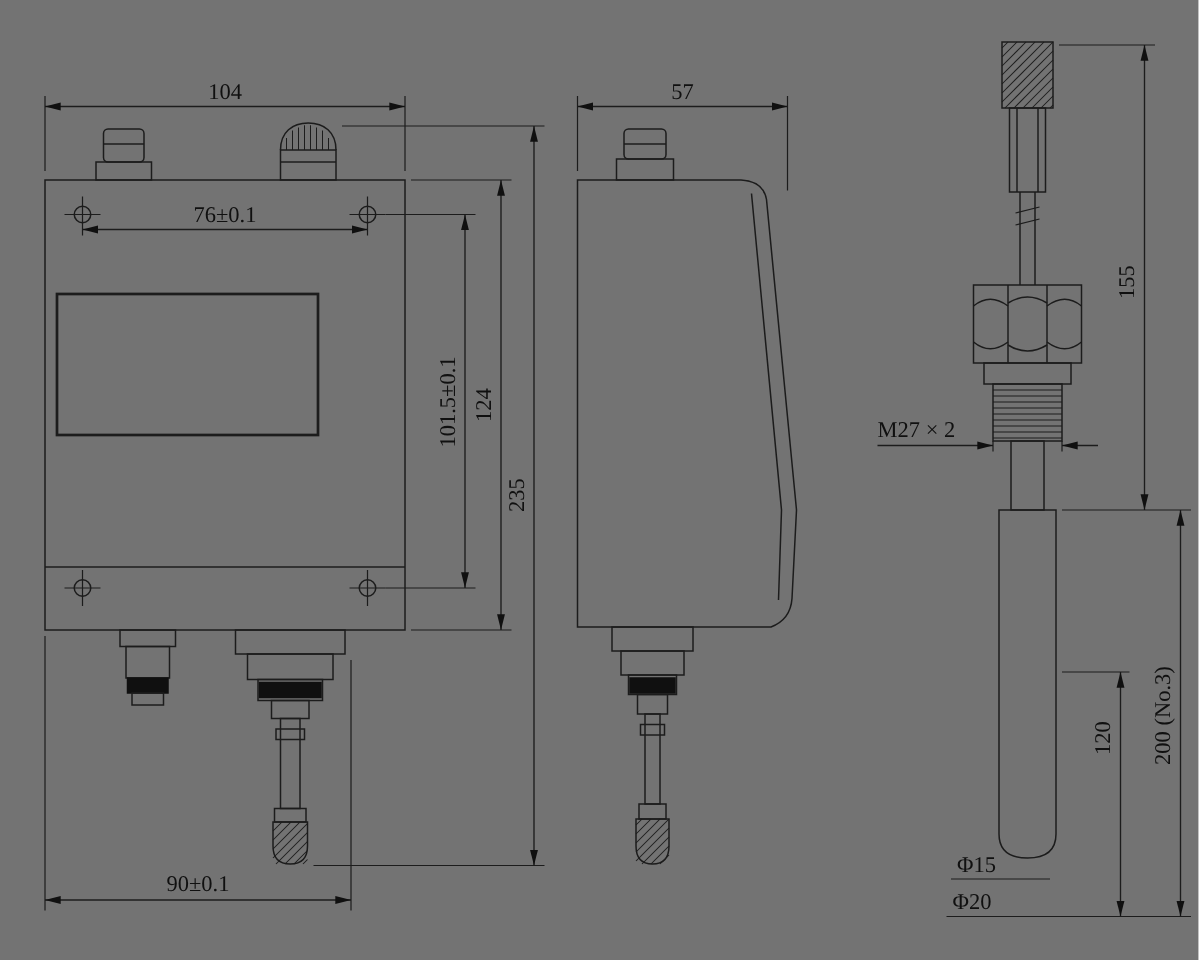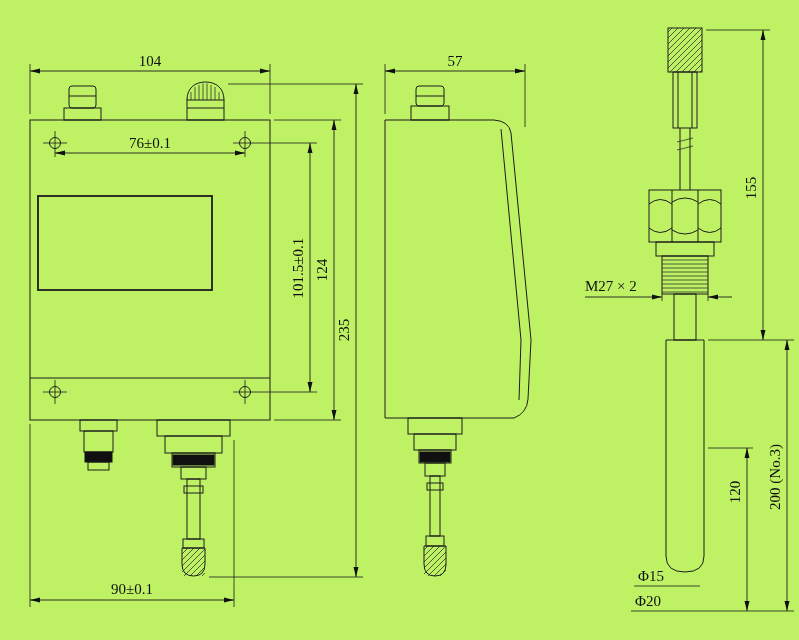--- a/index.html
+++ b/index.html
@@ -3,7 +3,7 @@
 <meta charset="utf-8">
 <style>
   html,body{margin:0;padding:0;background:#ffffff;}
-  #canvas{position:relative;width:799px;height:640px;background:#bef264;overflow:hidden;}
+  #canvas{position:relative;width:799px;height:640px;background:#737373;overflow:hidden;}
   svg{display:block;}
   svg line, svg rect, svg path, svg circle, svg polyline{stroke:#1c1c1c;fill:none;stroke-width:1;}
   .dim{stroke-width:0.9;}

